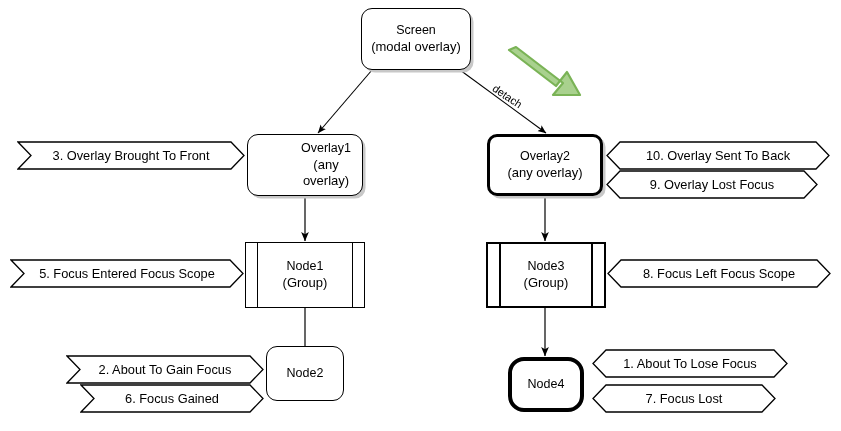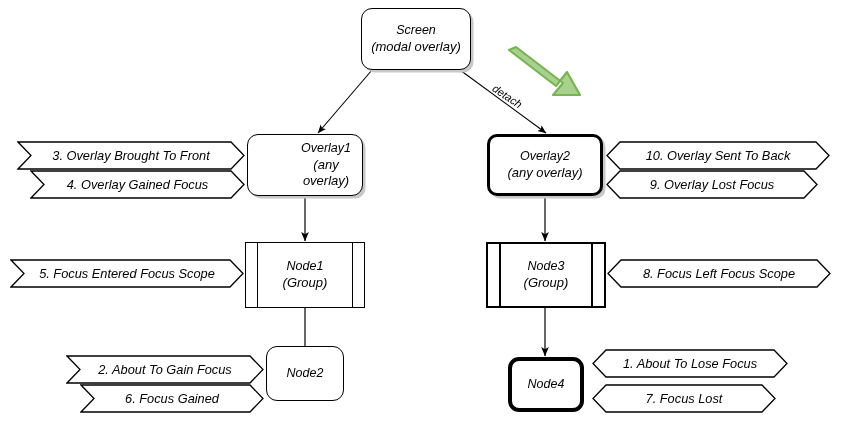--- a/index.html
+++ b/index.html
@@ -8,7 +8,7 @@
     font-family:"Liberation Sans","DejaVu Sans",sans-serif;
     color:#000000;
   }
-  #stage{position:absolute;left:0;top:0;width:841px;height:431px;font-style:italic;}
+  #stage{position:absolute;left:0;top:0;width:841px;height:431px;}
   #wires{position:absolute;left:0;top:0;width:841px;height:431px;}
 
   .node{

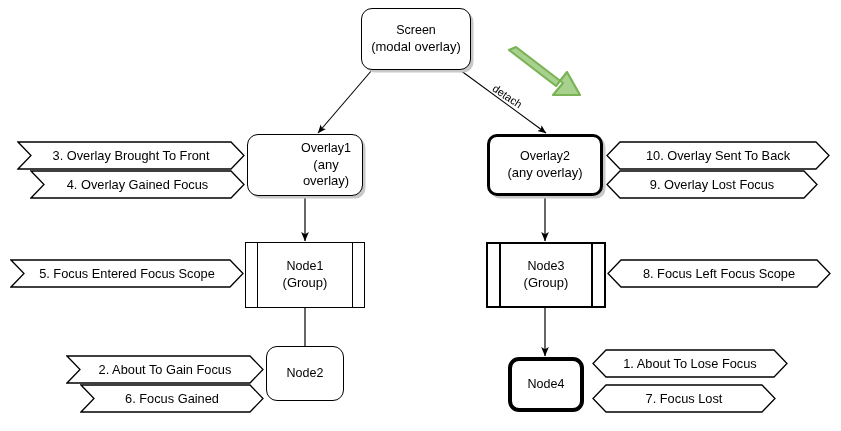--- a/index.html
+++ b/index.html
@@ -124,12 +124,6 @@
     <span class="btext">3. Overlay Brought To Front</span>
   </div>
 
-  <div class="banner" style="left:30px;top:170px;width:215px;height:29px;">
-    <svg viewBox="0 0 215 29" preserveAspectRatio="none">
-      <path d="M1,1 L201,1 L214,14.5 L201,28 L1,28 L14,14.5 Z" fill="#fff" stroke="#000" stroke-width="1.3" vector-effect="non-scaling-stroke"></path>
-    </svg>
-    <span class="btext">4. Overlay Gained Focus</span>
-  </div>
 
   <div class="banner" style="left:10px;top:259px;width:234px;height:29px;">
     <svg viewBox="0 0 234 29" preserveAspectRatio="none">

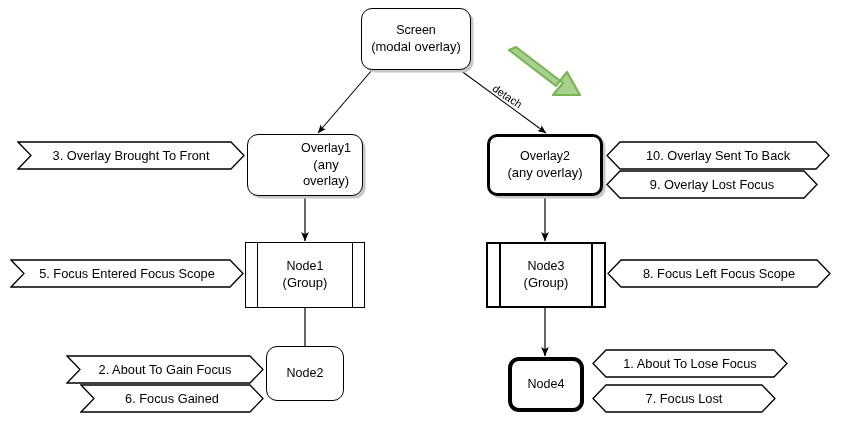--- a/index.html
+++ b/index.html
@@ -22,7 +22,7 @@
   .rounded{border:1.6px solid #000;border-radius:11px;}
   .rounded.shadowed{box-shadow:3px 3px 0 -0.5px #c8c8c8;}
   .rounded.bold{border-width:3.2px;border-radius:10px;}
-  .rounded.xbold{border-width:4px;border-radius:11px;}
+  .rounded.xbold{border-width:4px;border-radius:16px;}
 
   
   .group{border:1.5px solid #000;background:#fff;}

